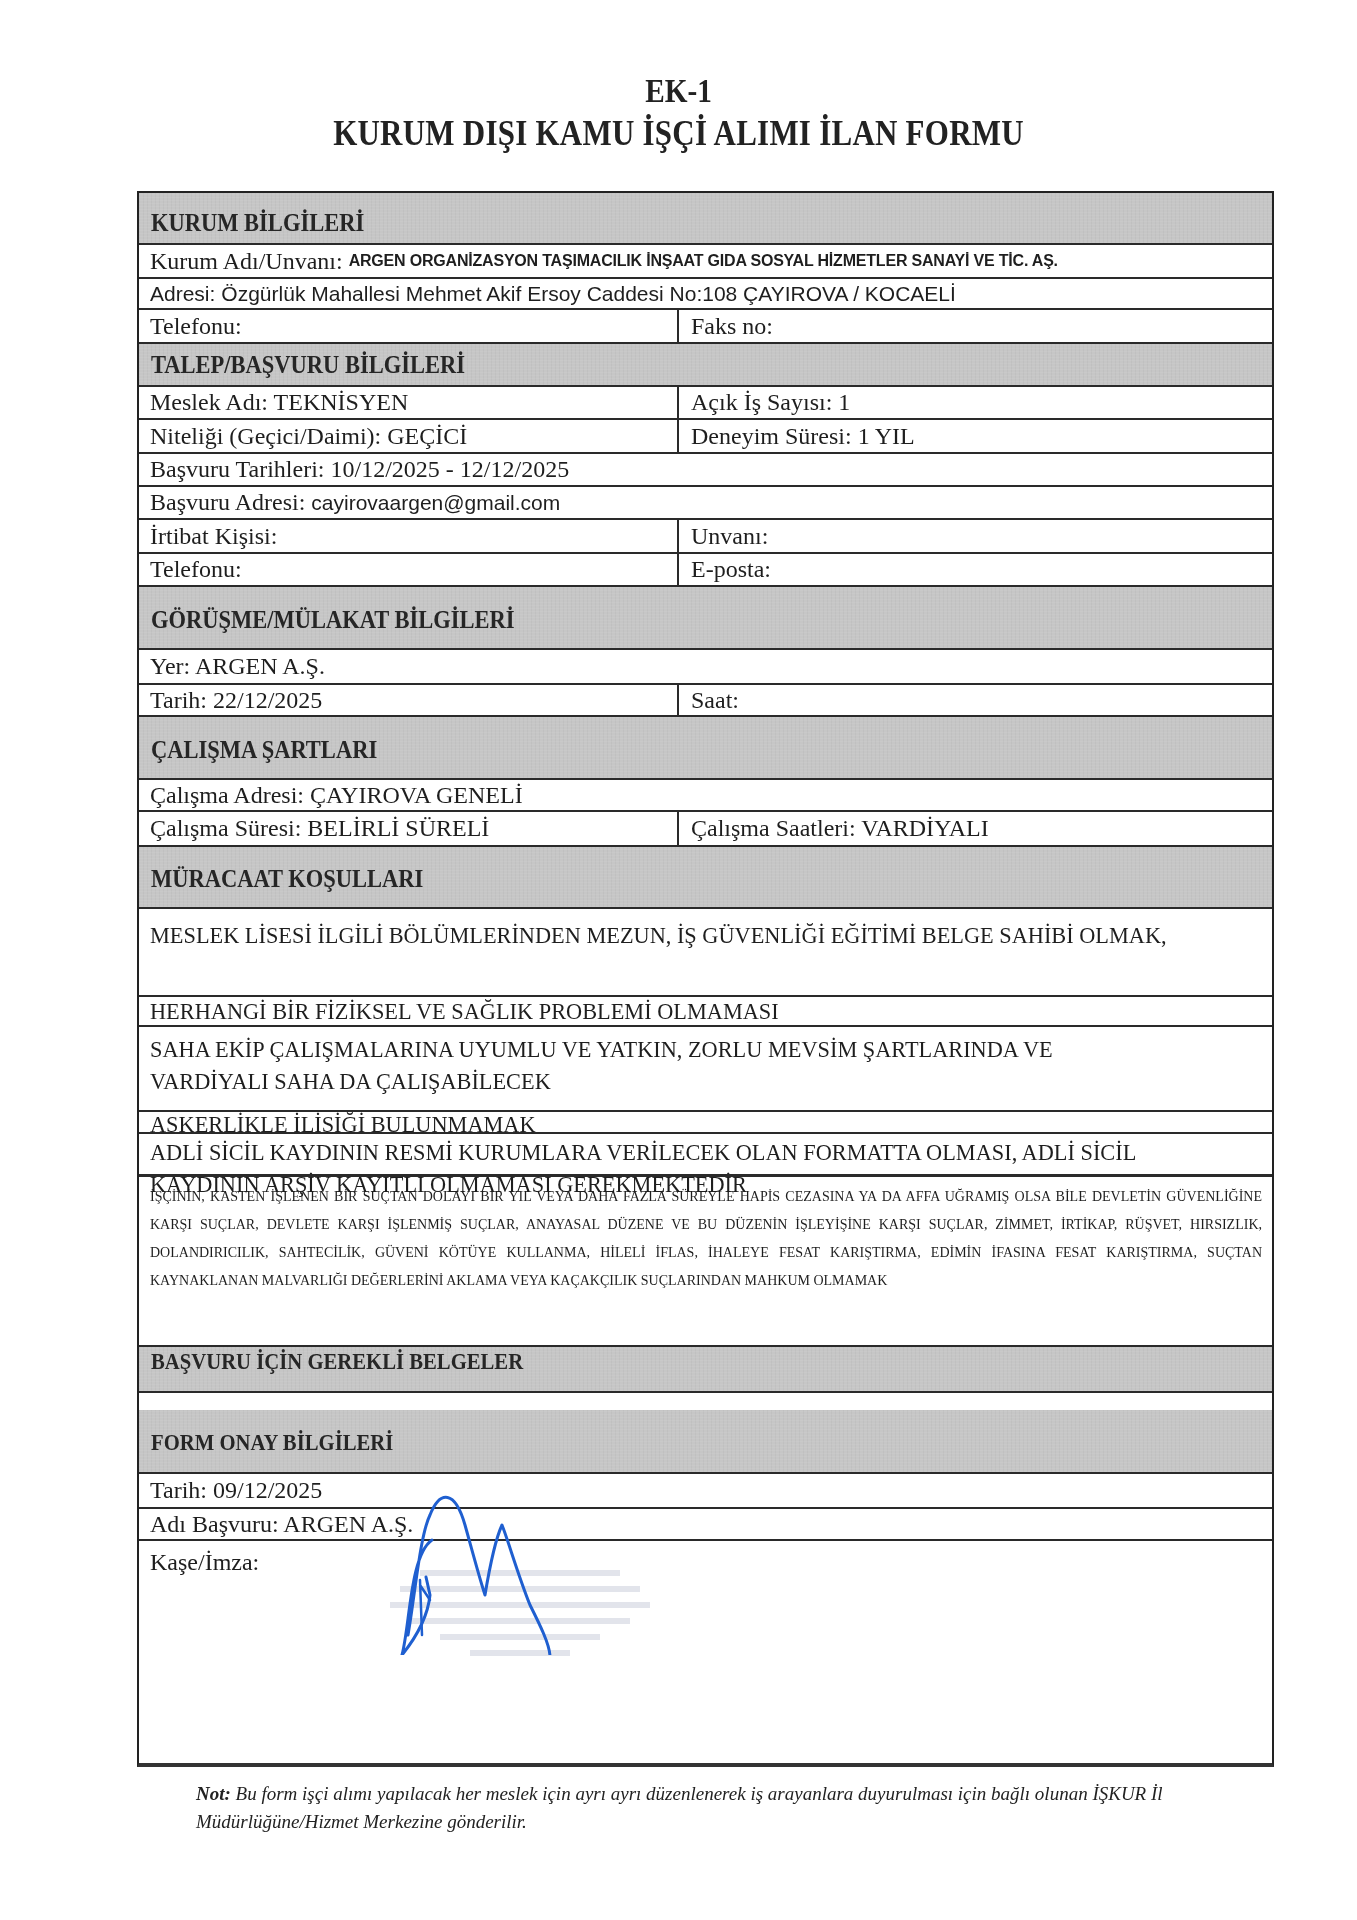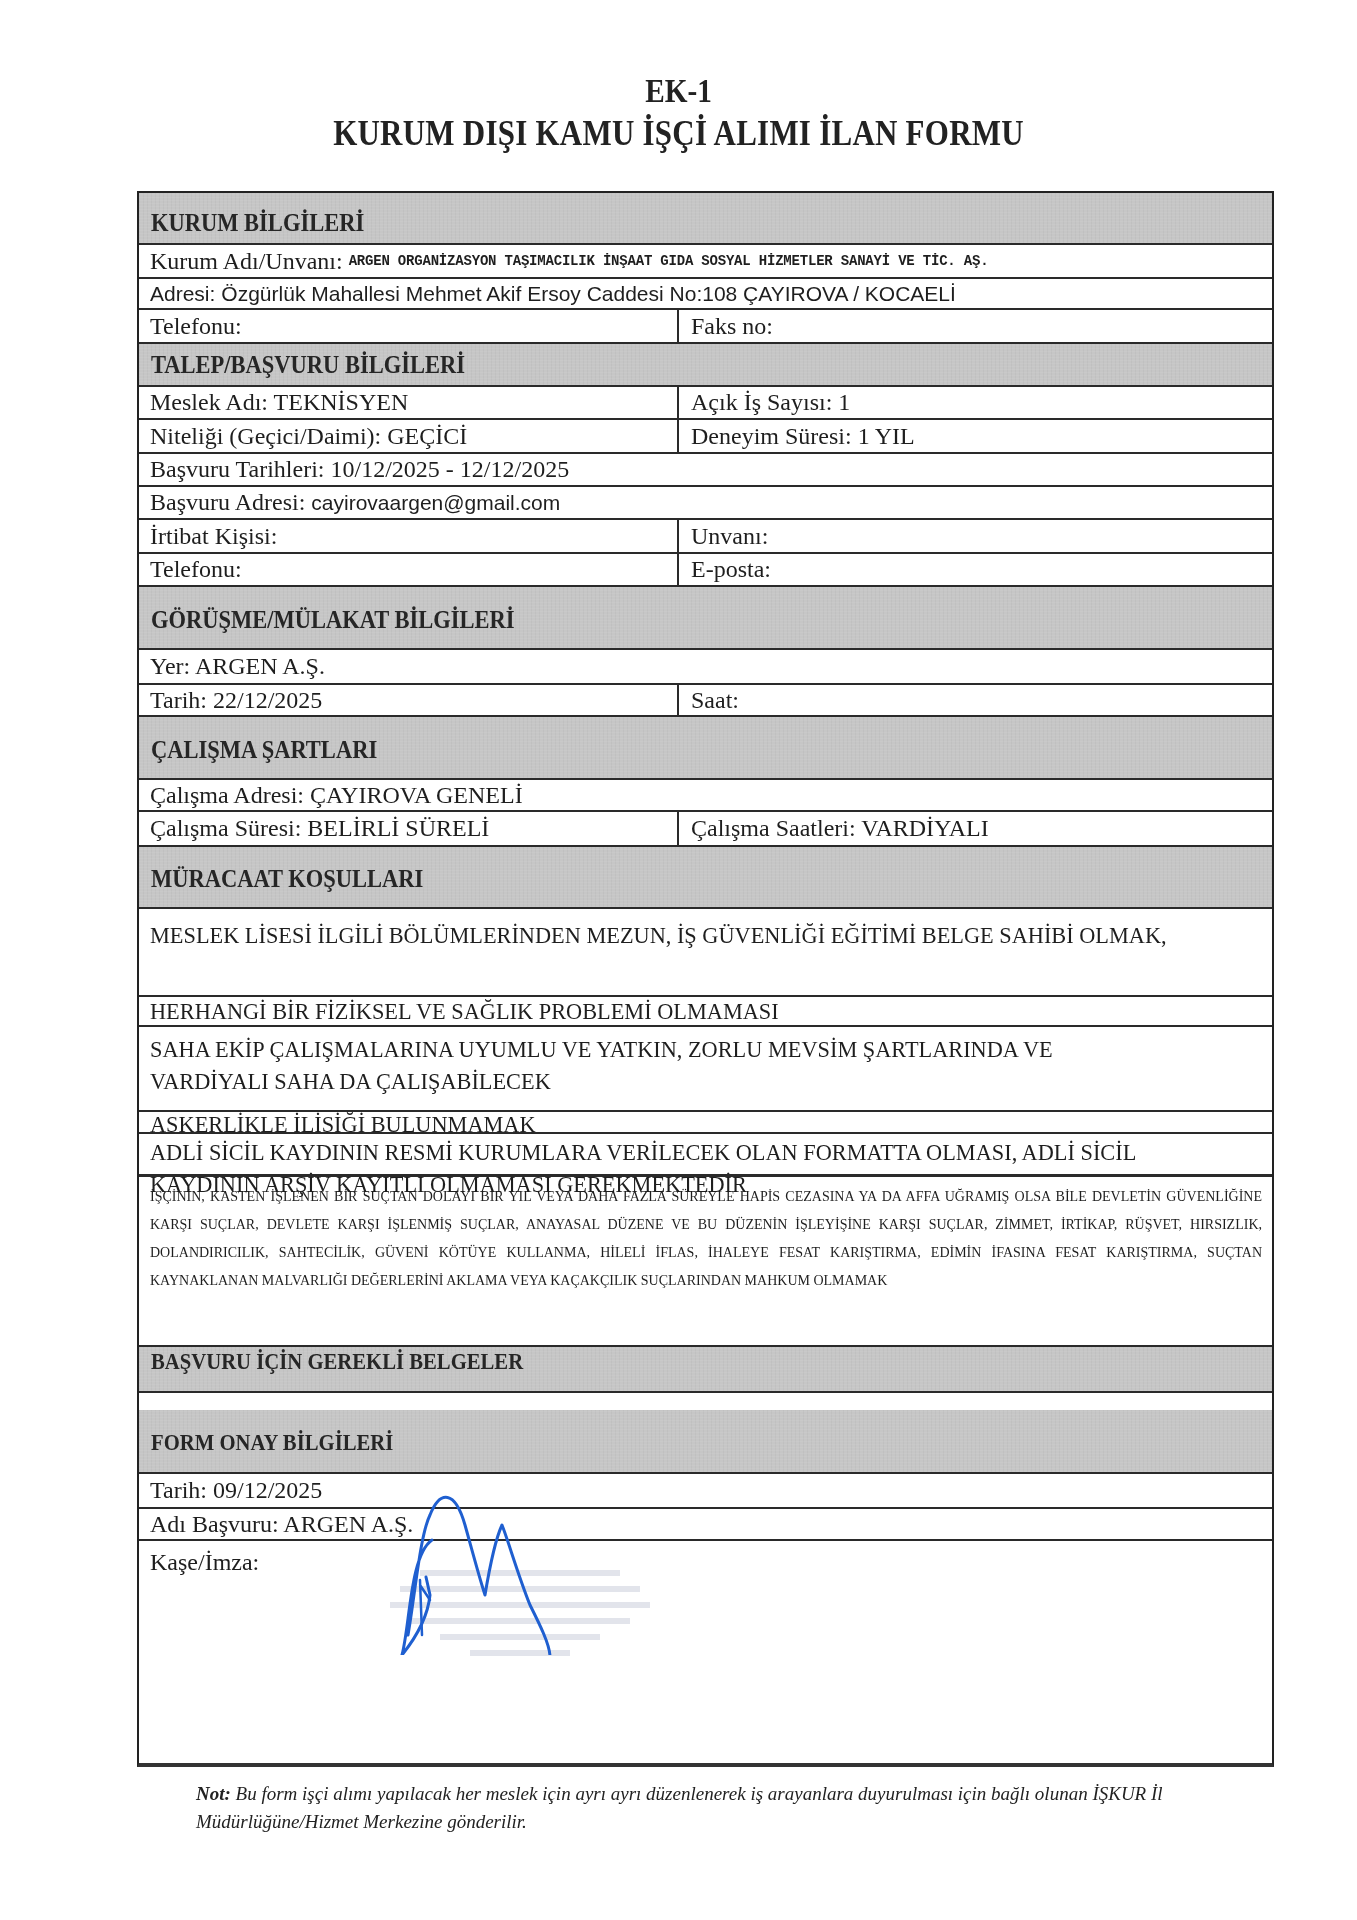--- a/index.html
+++ b/index.html
@@ -44,7 +44,7 @@
   .cell.half-left { left:0; width:538px; }
   .cell.half-right { left:538px; right:0; border-left:2px solid #2a2a2a; padding-left:12px; }
   .sans { font-family:"Liberation Sans", sans-serif; font-size:21px; }
-  .sans-bold { font-family:Liberation Mono, monospace; font-weight:bold; font-size:14px; letter-spacing:-0.2px; }
+  .sans-bold { font-family:Liberation Sans, sans-serif; font-weight:bold; font-size:16px; letter-spacing:-0.2px; }
   .cond {
     position:absolute; left:11px; right:14px;
     font-family:"Liberation Serif", serif; font-size:24px; line-height:32px; color:#1e1e1e;

